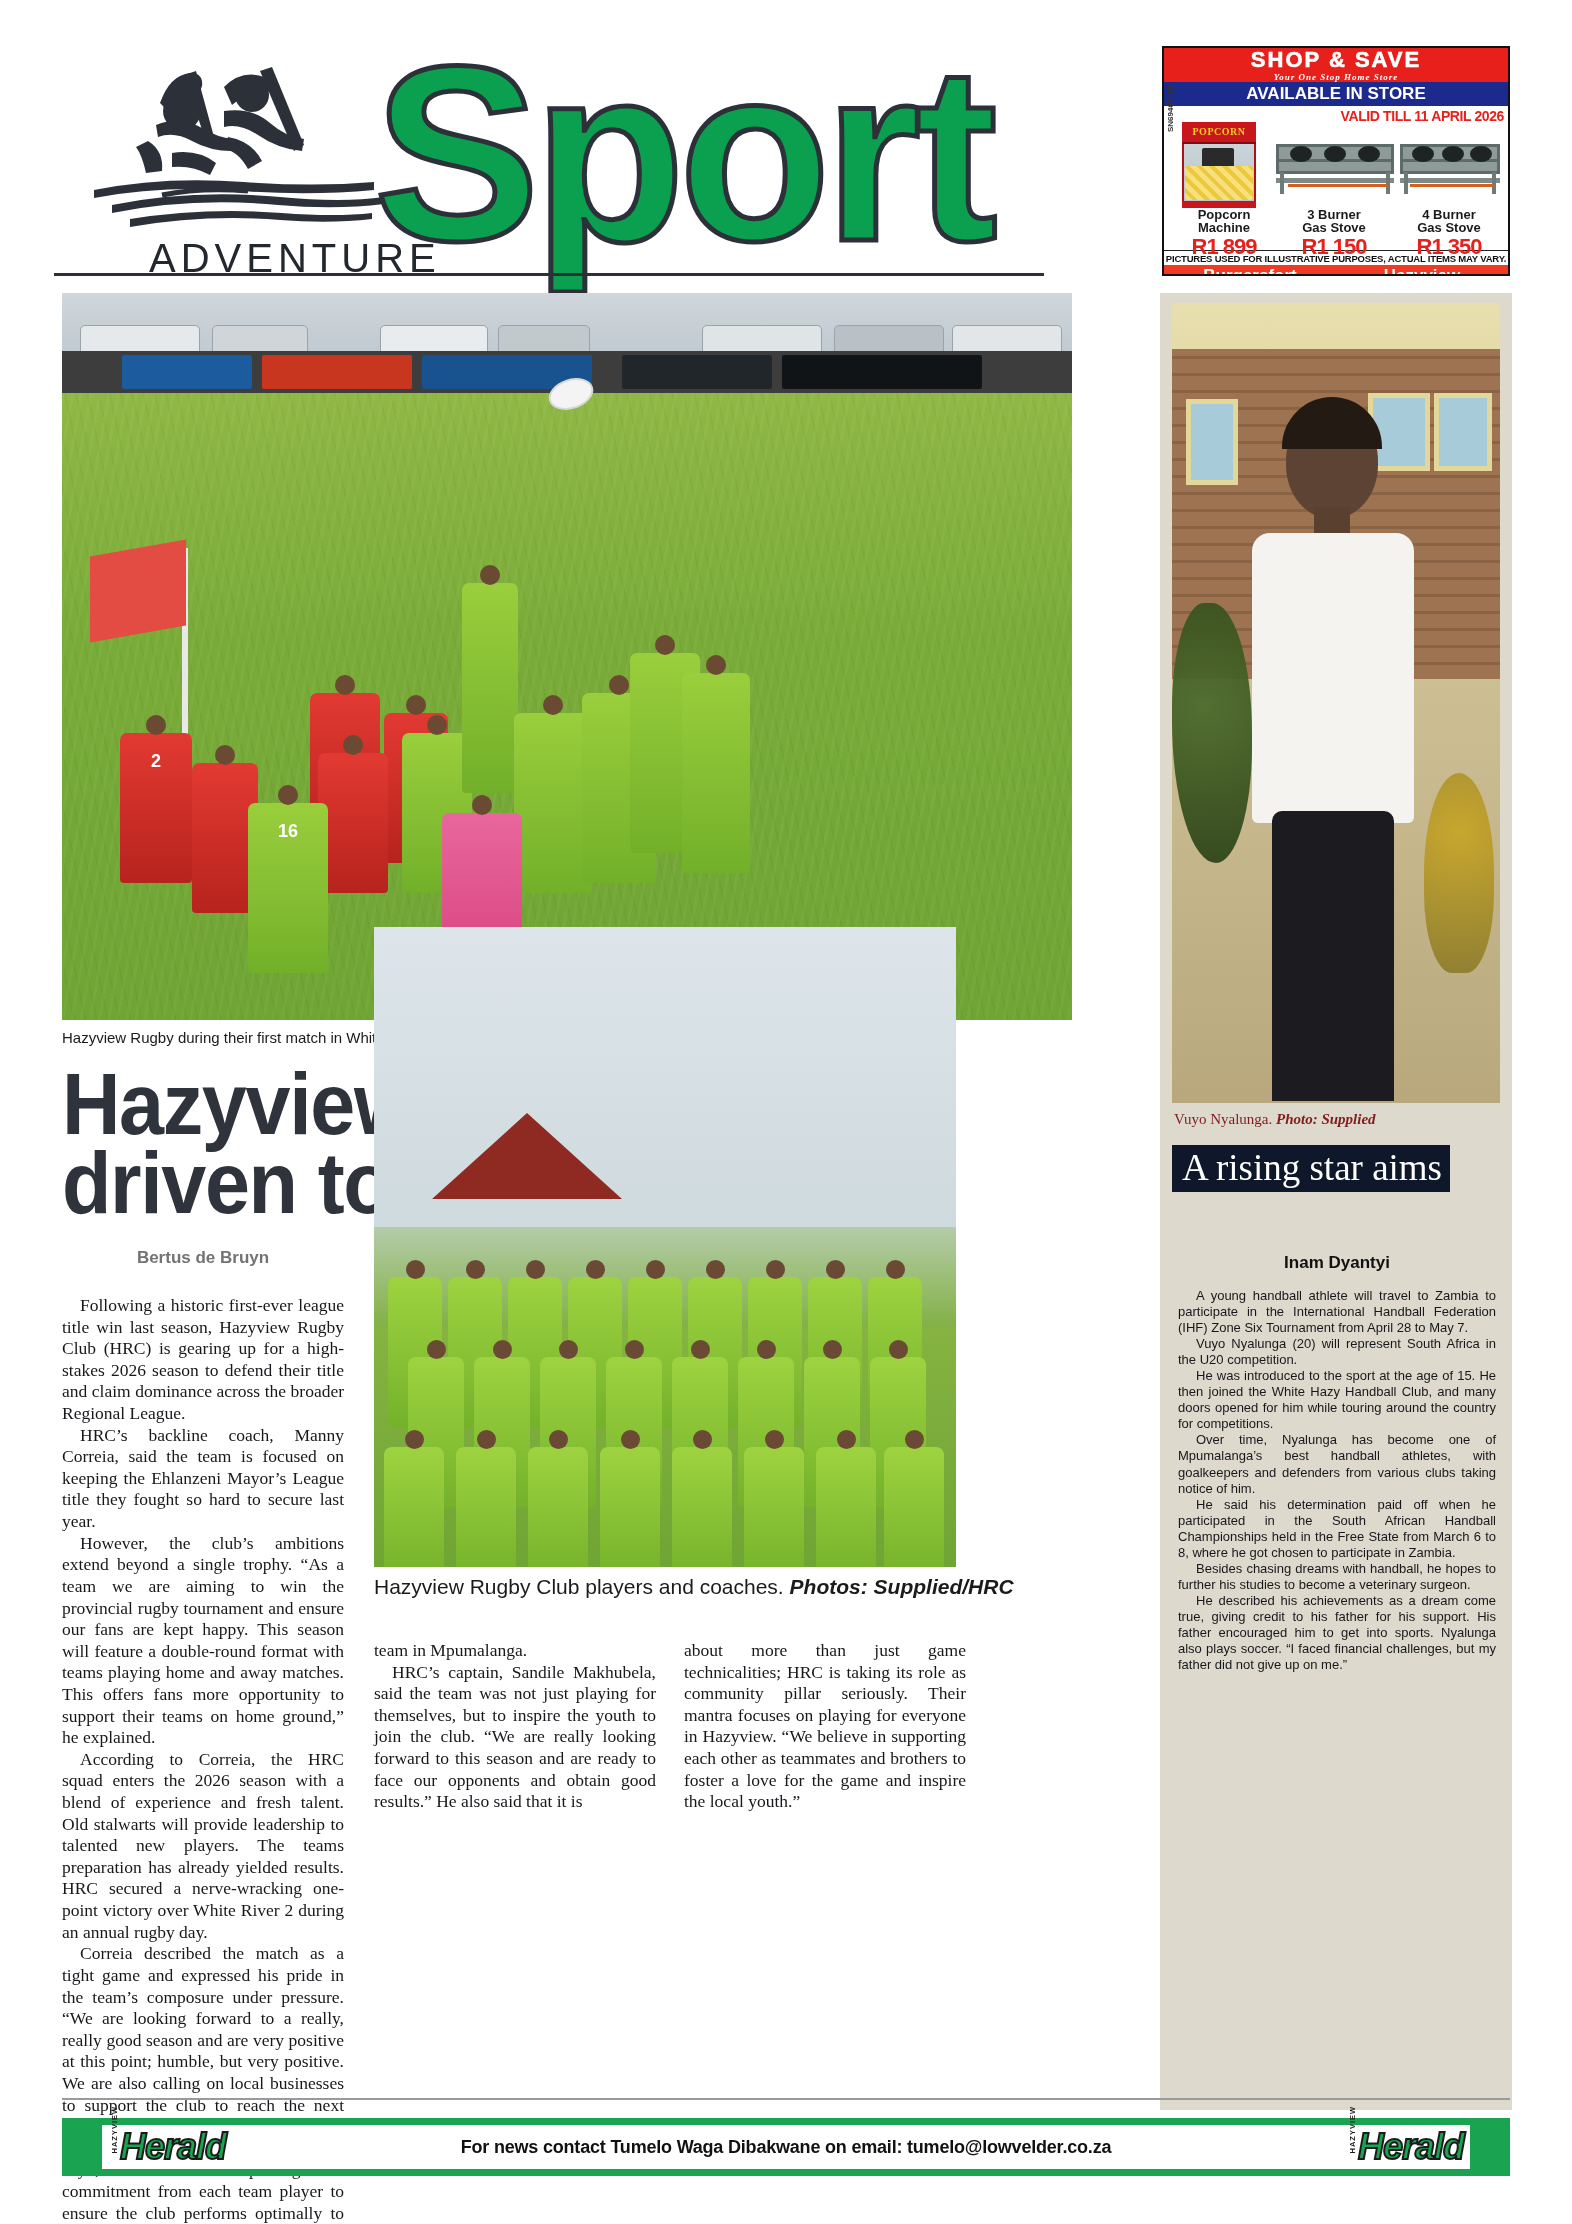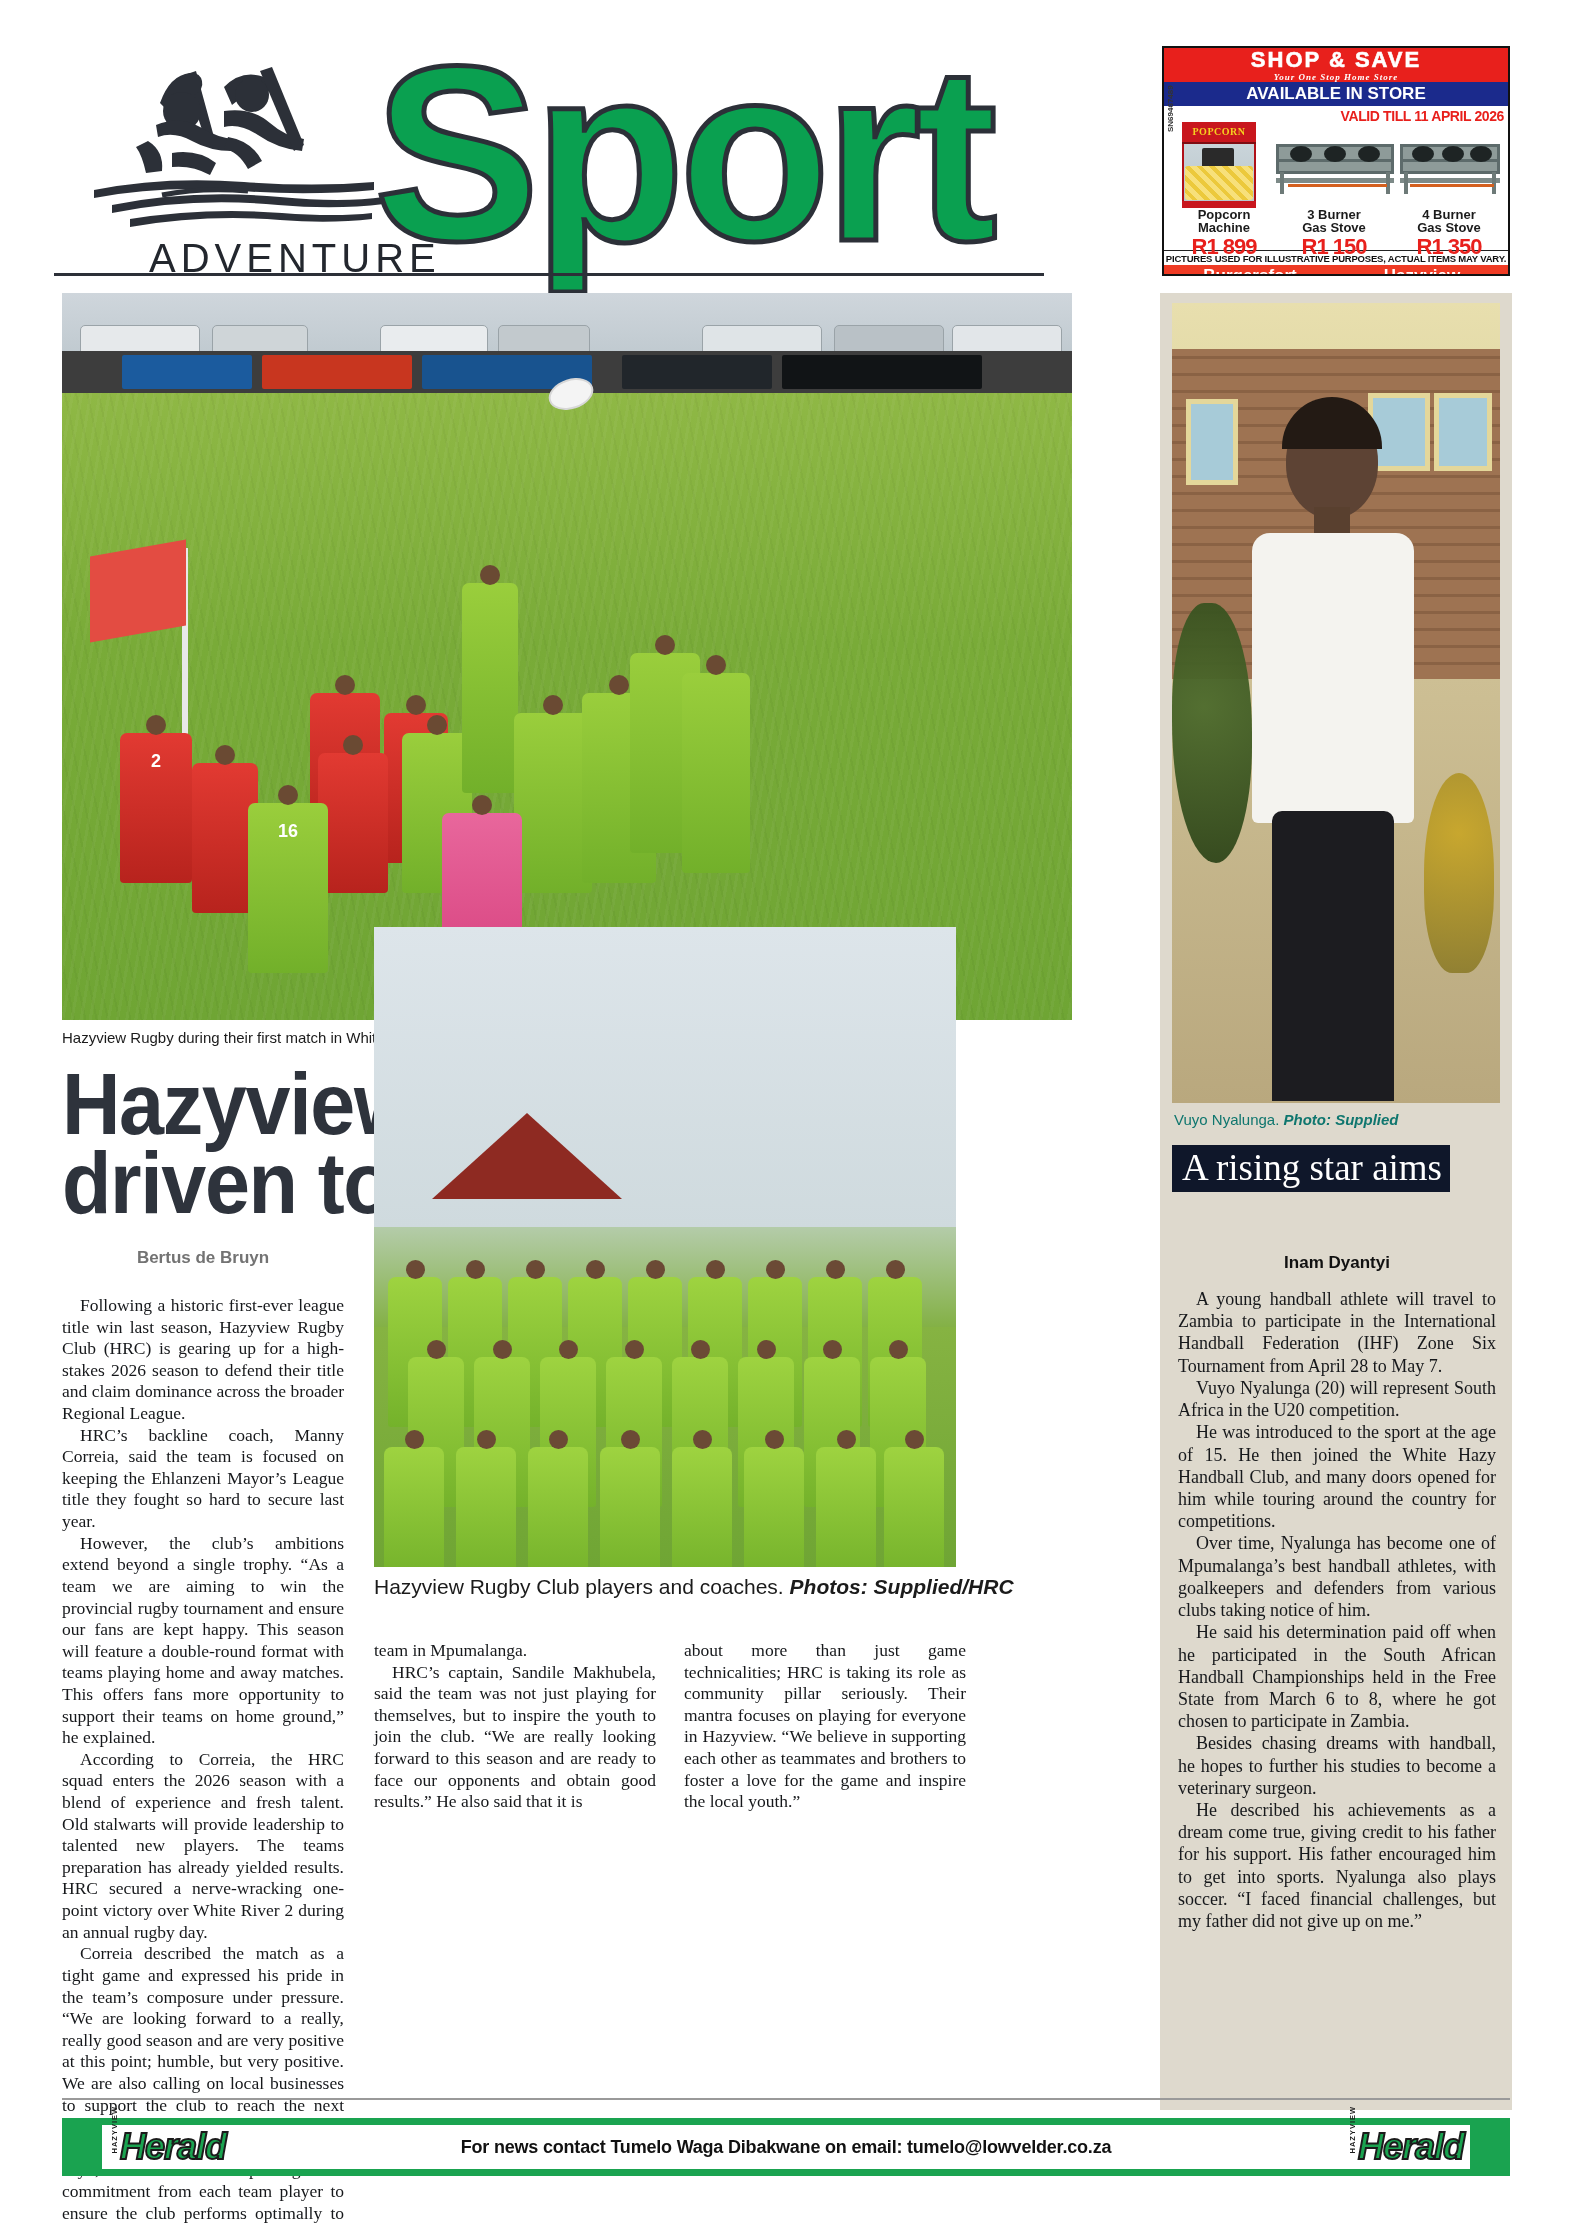--- a/index.html
+++ b/index.html
@@ -194,7 +194,7 @@
 
   .side-cap {
     position:absolute; left:14px; top:818px; width:330px;
-    font-family:Liberation Sans, sans-serif; font-size:15px; color:#0f766e;
+    font-family:Liberation Serif, serif; font-size:15px; color:#7f1d1d;
   }
   .side-cap b { font-style:italic; }
 

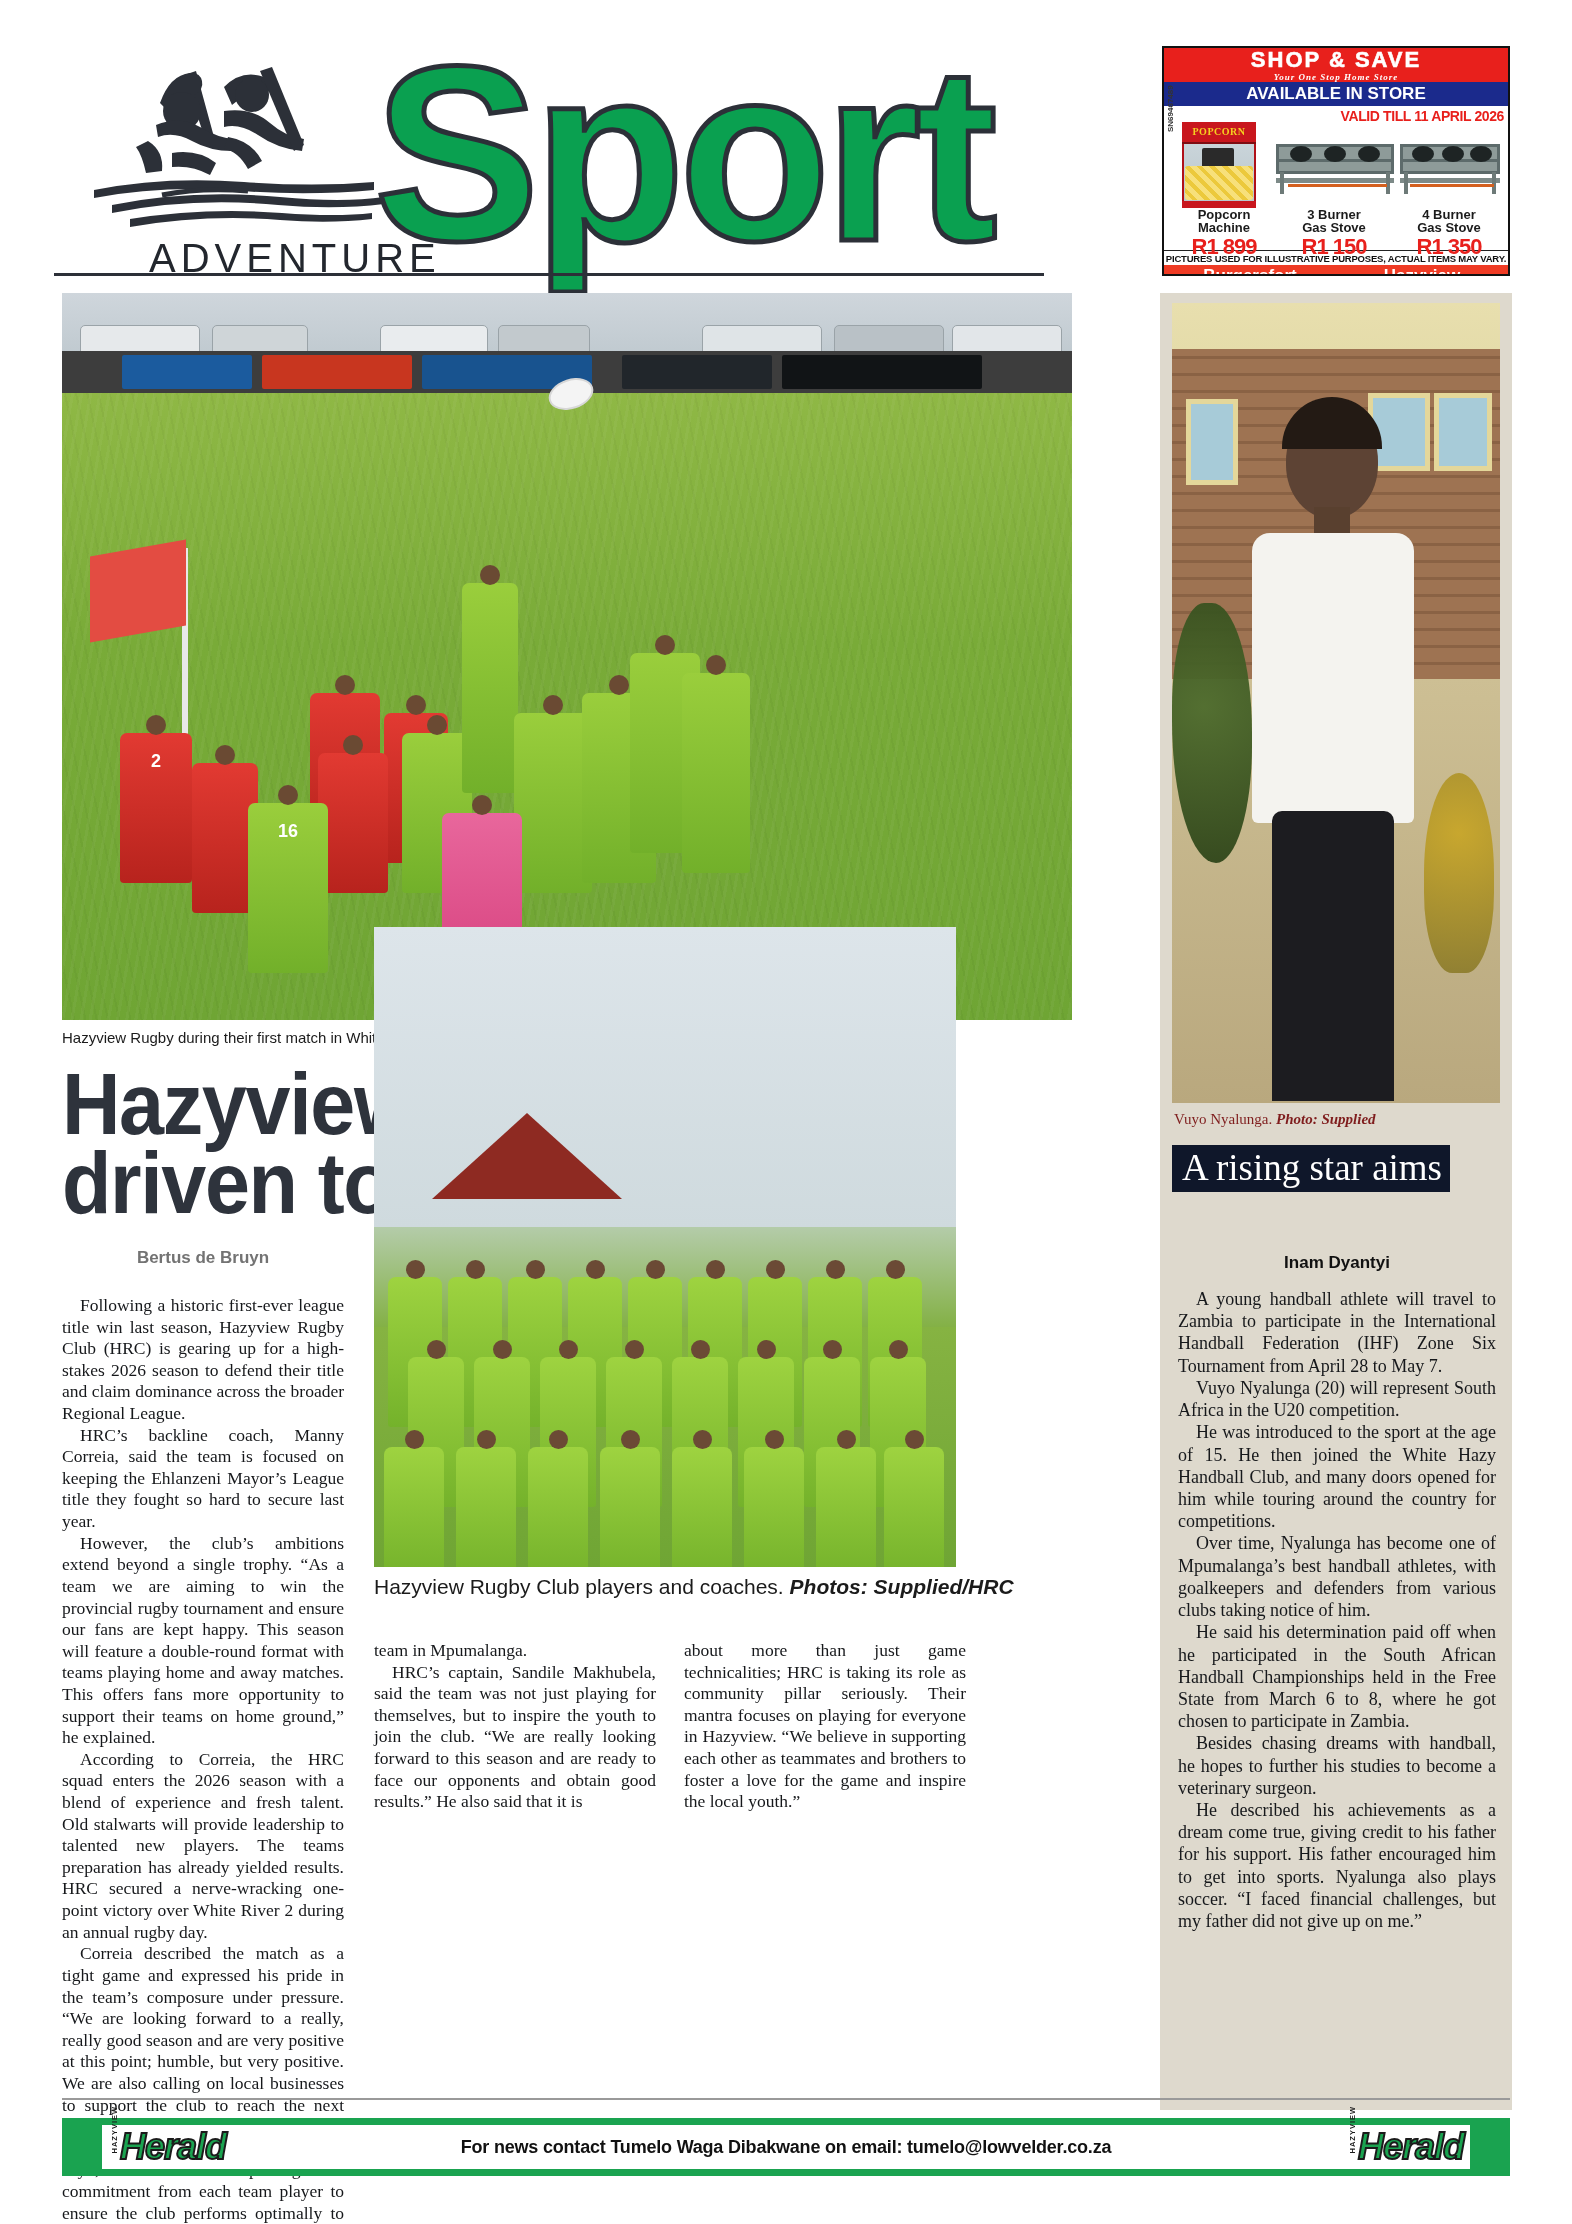--- a/index.html
+++ b/index.html
@@ -210,7 +210,7 @@
   }
   .side-body {
     position:absolute; left:18px; top:995px; width:318px;
-    font-family:Liberation Serif, serif; font-size:18px; line-height:1.235;
+    font-family:Liberation Sans, sans-serif; font-size:13px; line-height:1.235;
     color:#16181b; text-align:justify;
   }
   .side-body p { margin:0; text-indent:18px; }

